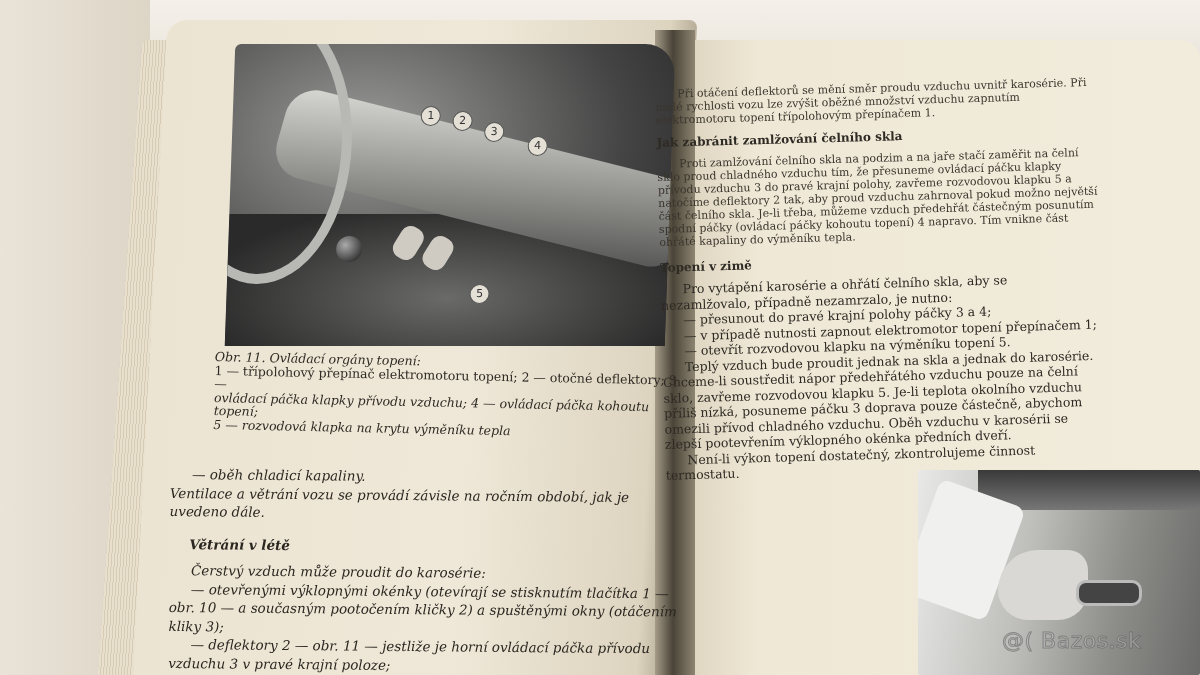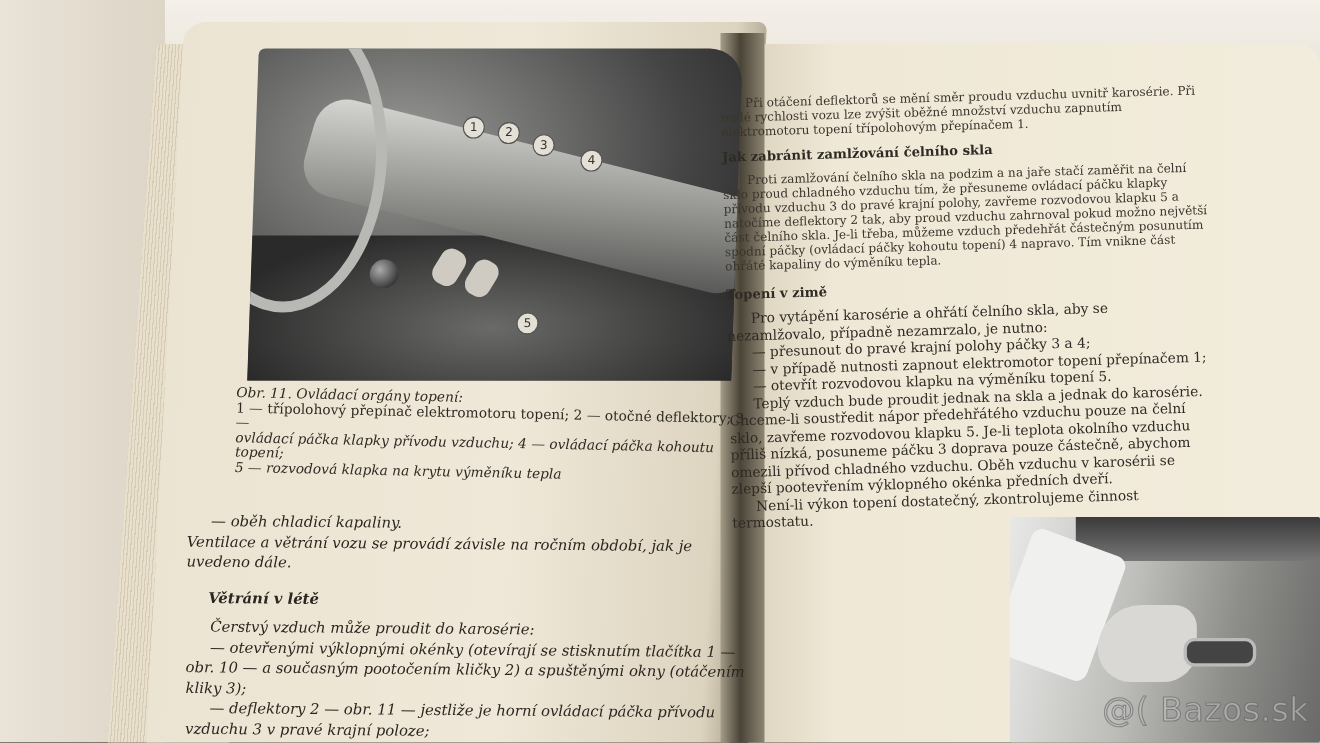--- a/index.html
+++ b/index.html
@@ -68,7 +68,7 @@
   .right-photo .hand { position:absolute; left:80px; top:80px; width:90px; height:70px;
     background:#d9d8d4; border-radius:40px 20px 30px 30px; }
   .watermark { position:absolute; left:1002px; top:628px;
-    font-family:"DejaVu Sans",sans-serif; font-size:30px; color:rgba(190,190,190,0.7);
+    font-family:"DejaVu Sans",sans-serif; font-size:22px; color:rgba(190,190,190,0.7);
     -webkit-text-stroke:1px rgba(90,90,90,0.55); letter-spacing:0.5px; }
 </style>
 </head>

